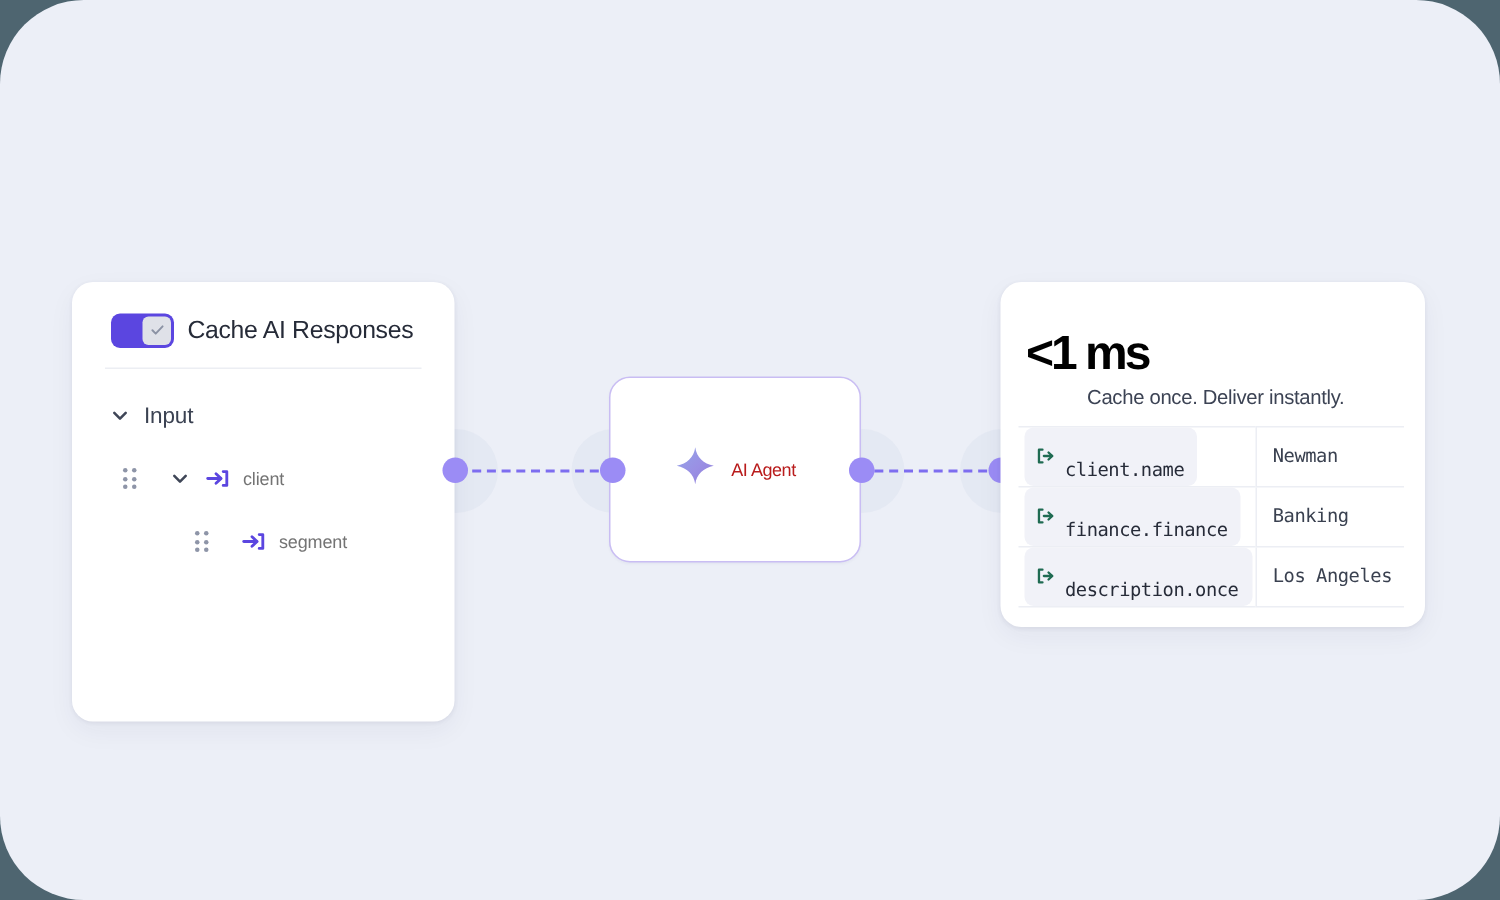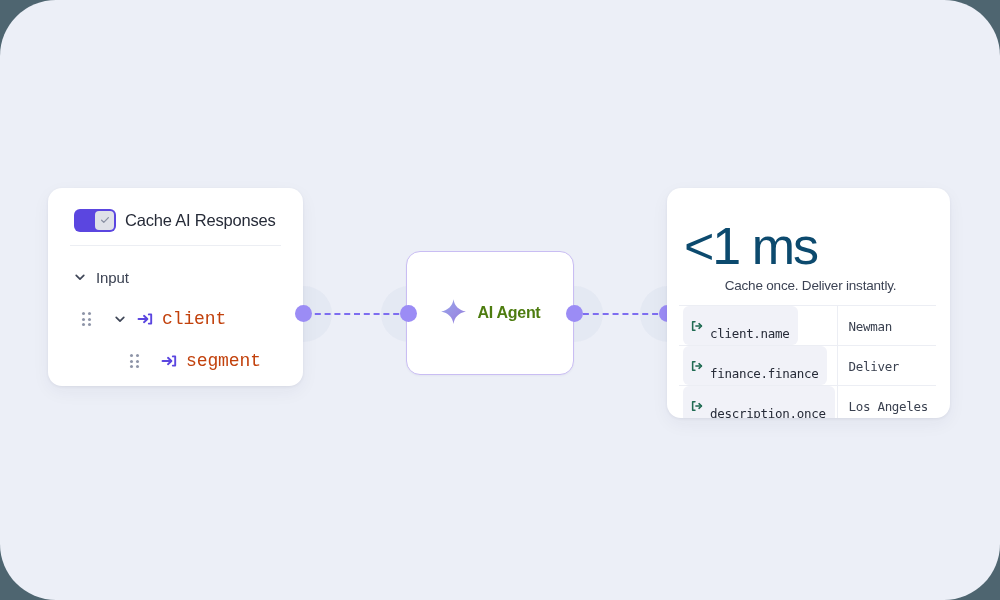--- a/index.html
+++ b/index.html
@@ -69,7 +69,7 @@
   #left-card {
     position: absolute;
     left: 48px; top: 188px;
-    width: 255px; height: 198px;
+    width: 255px; height: 293px;
     background: #ffffff;
     border-radius: 14px;
     box-shadow: 0 1px 3px rgba(40,48,80,.07), 0 6px 18px rgba(40,48,80,.05);

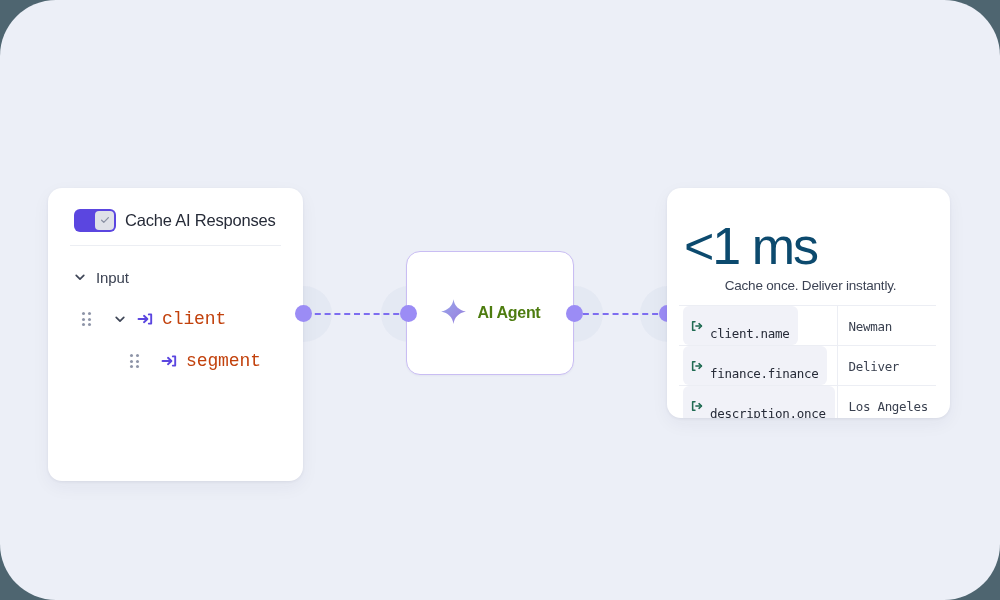--- a/index.html
+++ b/index.html
@@ -209,9 +209,9 @@
   }
 
   .bignum {
-    font-size: 52px;
-    font-weight: 400;
-    color: #0c4a6e;
+    font-size: 32px;
+    font-weight: 700;
+    color: #000000;
     letter-spacing: -2px;
     line-height: 1.08;
     margin-top: 6px;

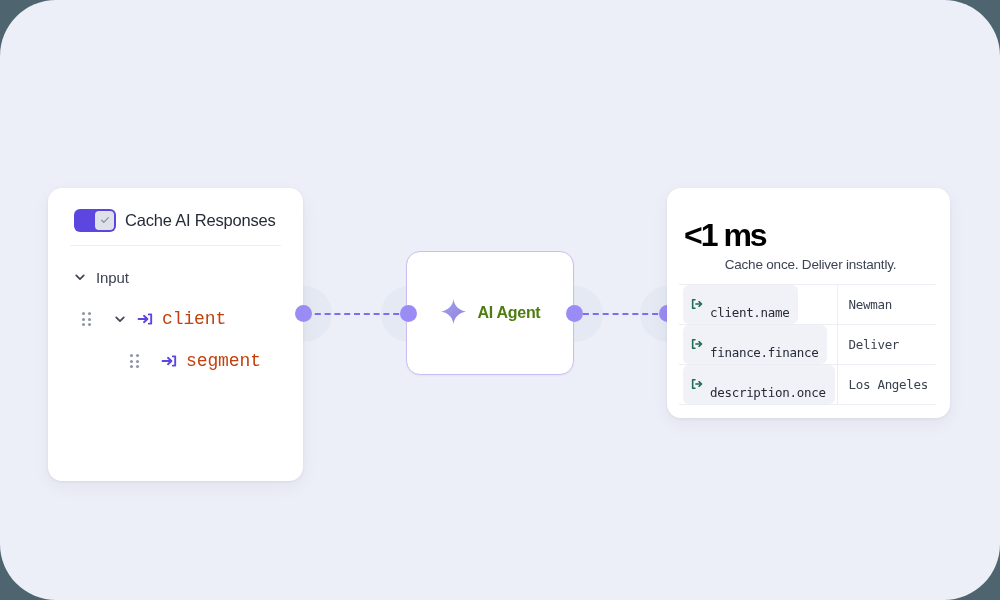--- a/index.html
+++ b/index.html
@@ -160,9 +160,9 @@
   }
 
   .label-mono {
-    font-family: Liberation Mono, monospace;
-    font-size: 18px;
-    color: #c2410c;
+    font-family: Liberation Sans, sans-serif;
+    font-size: 12px;
+    color: #737373;
     letter-spacing: -.1px;
   }
 

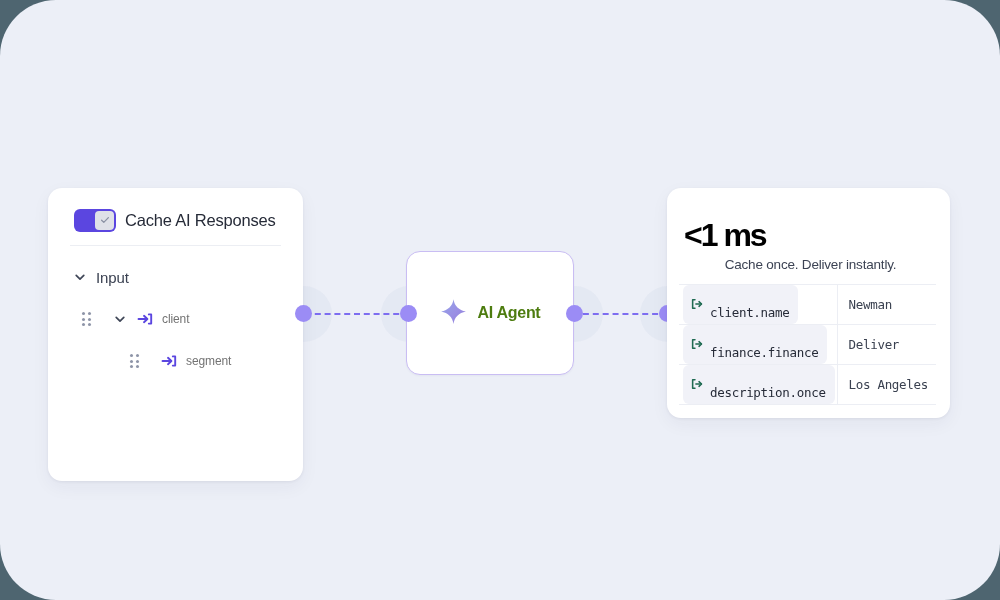--- a/index.html
+++ b/index.html
@@ -181,10 +181,9 @@
     box-shadow: 0 1px 2px rgba(60,50,120,.05);
   }
   #agent-node .agent-label {
-    font-size: 16px;
-    color: #4d7c0f;
+    font-size: 12px;
+    color: #b91c1c;
     letter-spacing: -.3px;
-    font-weight: bold;
   }
 
   

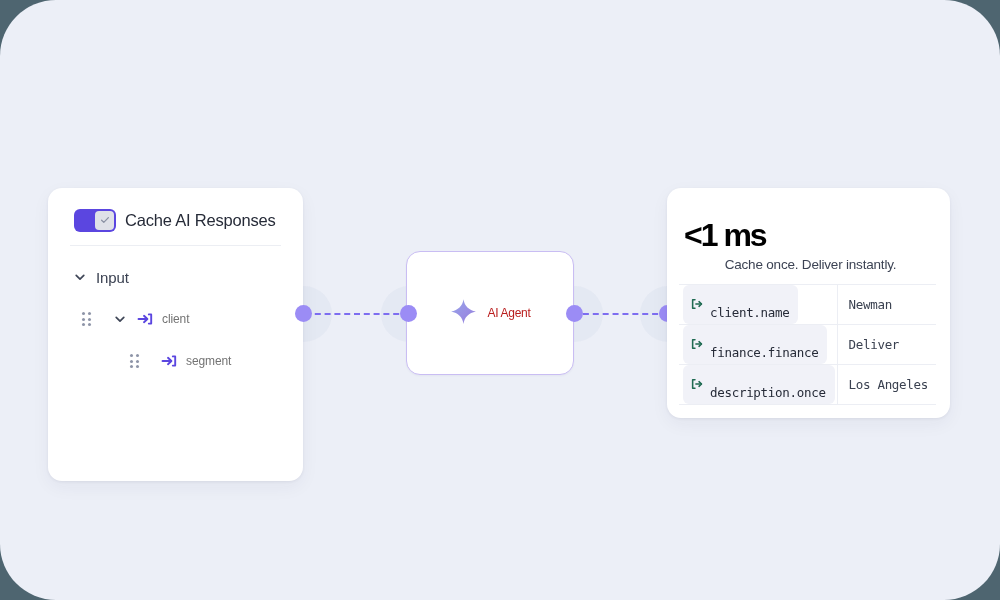--- a/index.html
+++ b/index.html
@@ -407,7 +407,7 @@
               </span>
             </td>
             <td class="v">
-              <span class="val">Deliver</span>
+              <span class="val">Banking</span>
             </td>
           </tr>
           <tr>

